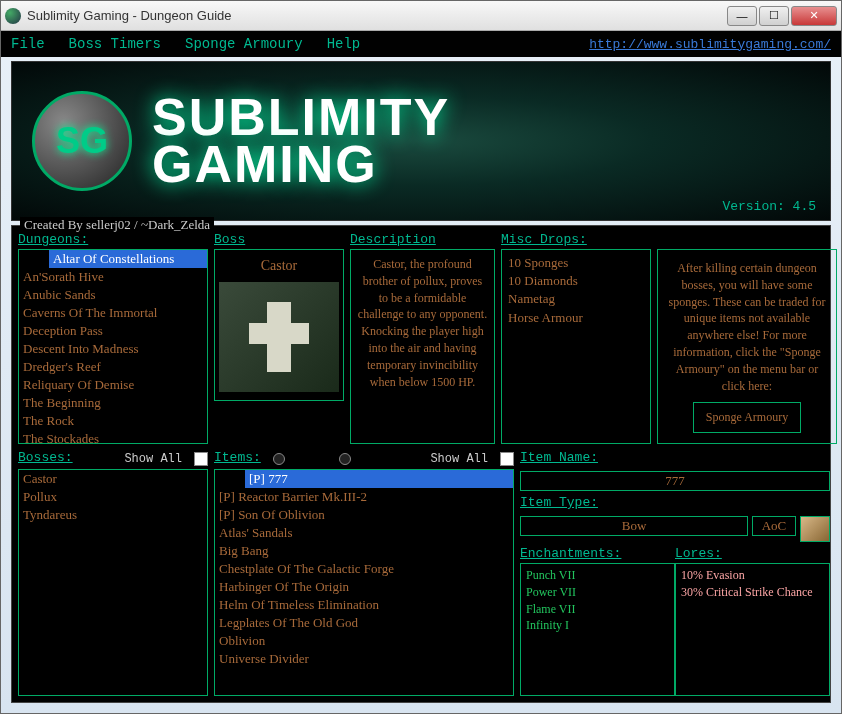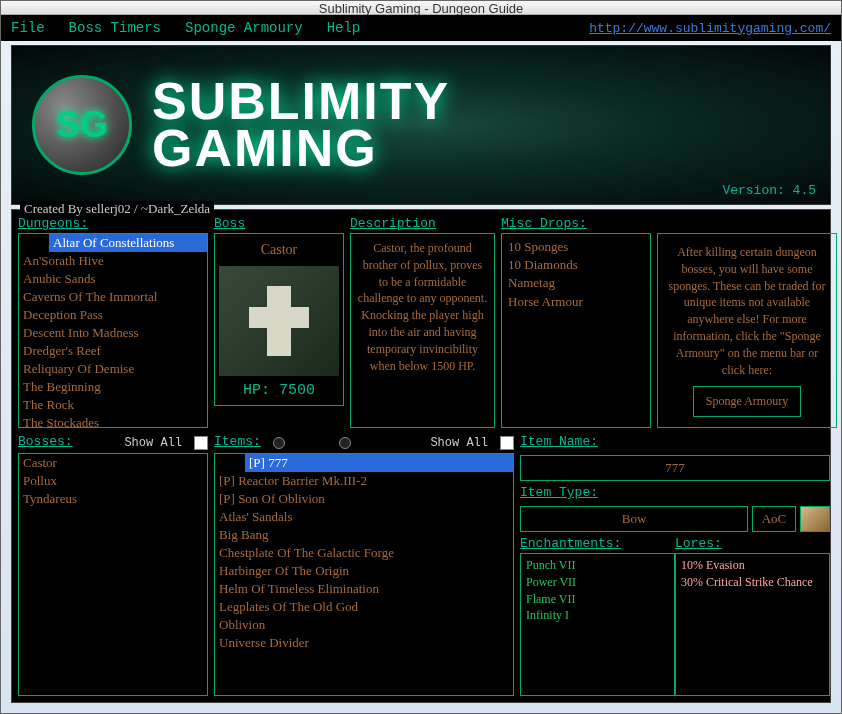--- a/index.html
+++ b/index.html
@@ -19,13 +19,12 @@
   flex-direction: column;
 }
 .titlebar {
-  height: 14px;
+  height: 30px;
   background: linear-gradient(to bottom, #f8f8f8, #e0e0e0);
   display: flex;
   align-items: center;
   padding: 0 4px;
   border-bottom: 1px solid #aaa;
-  flex-direction: column;
 }
 .titlebar-icon {
   width: 16px;

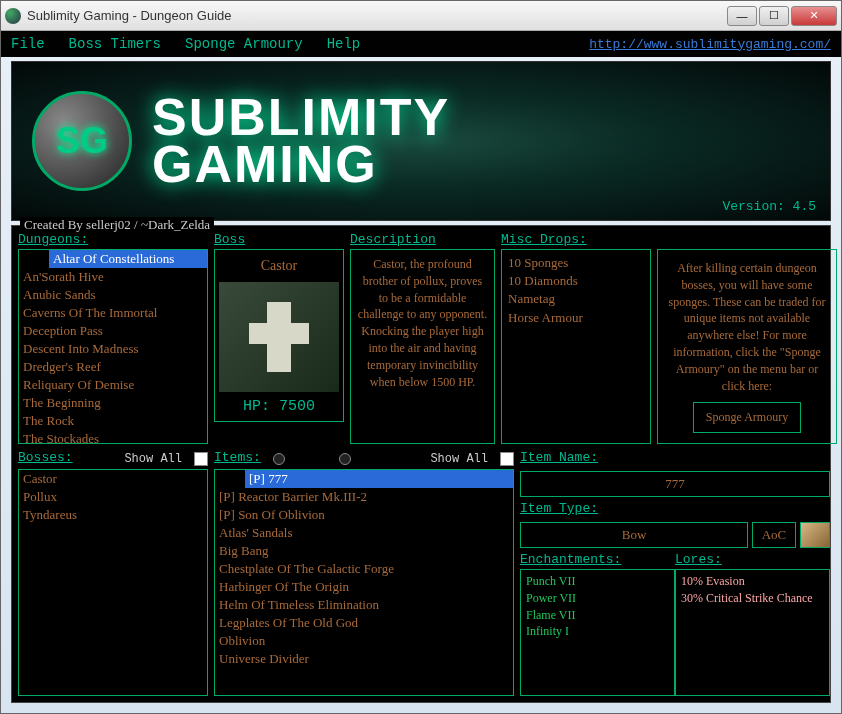--- a/index.html
+++ b/index.html
@@ -372,7 +372,6 @@
         <div class="boss-box">
           <div class="boss-name">Castor</div>
           <div class="boss-image"></div>
-          <div class="boss-hp">HP: 7500</div>
         </div>
       </div>
 

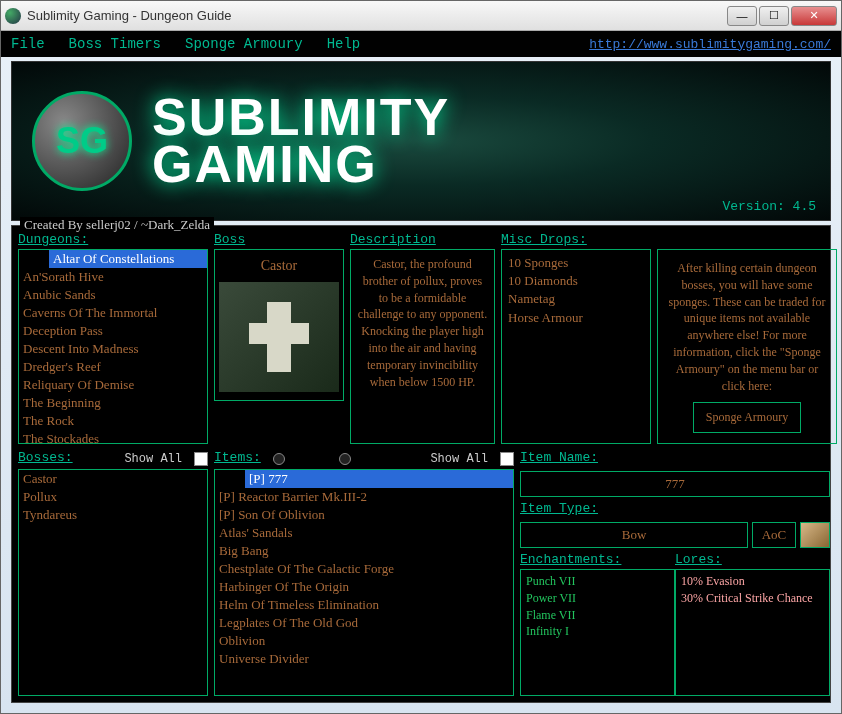--- a/index.html
+++ b/index.html
@@ -278,7 +278,7 @@
   text-align: center;
   color: #a86a3a;
   font-size: 13px;
-  height: 26px;
+  height: 20px;
   display: flex;
   align-items: center;
   justify-content: center;

